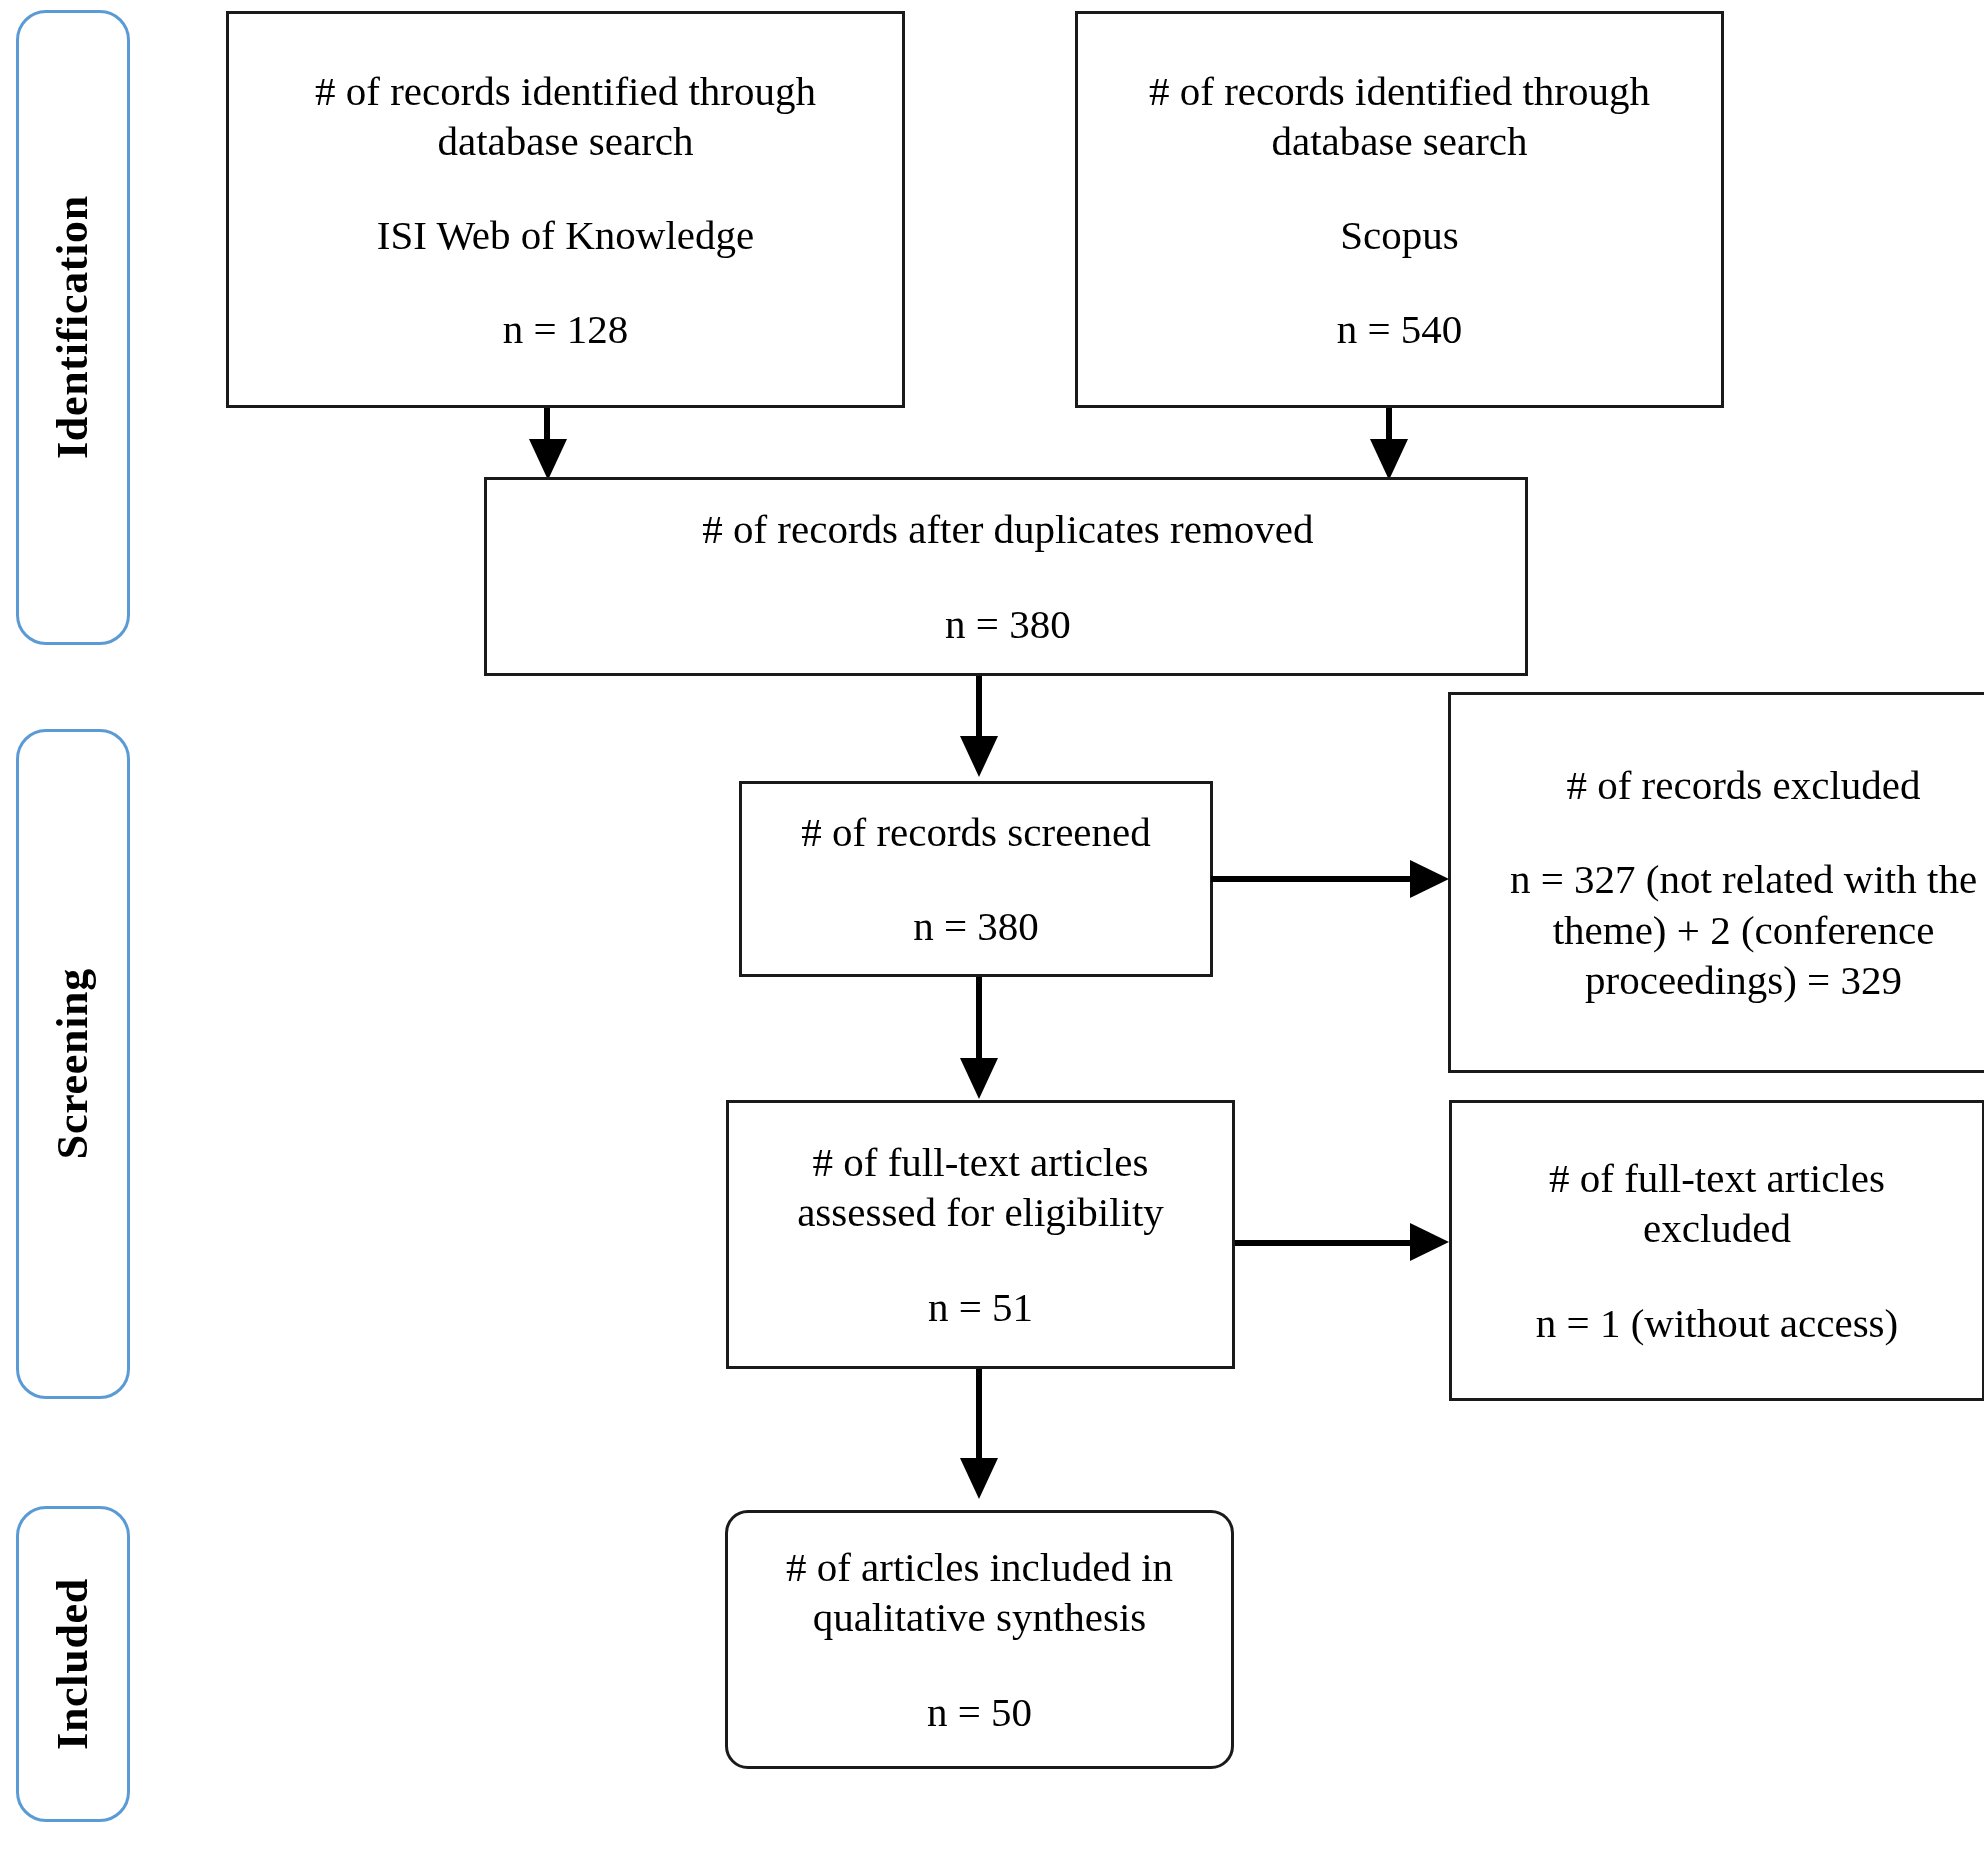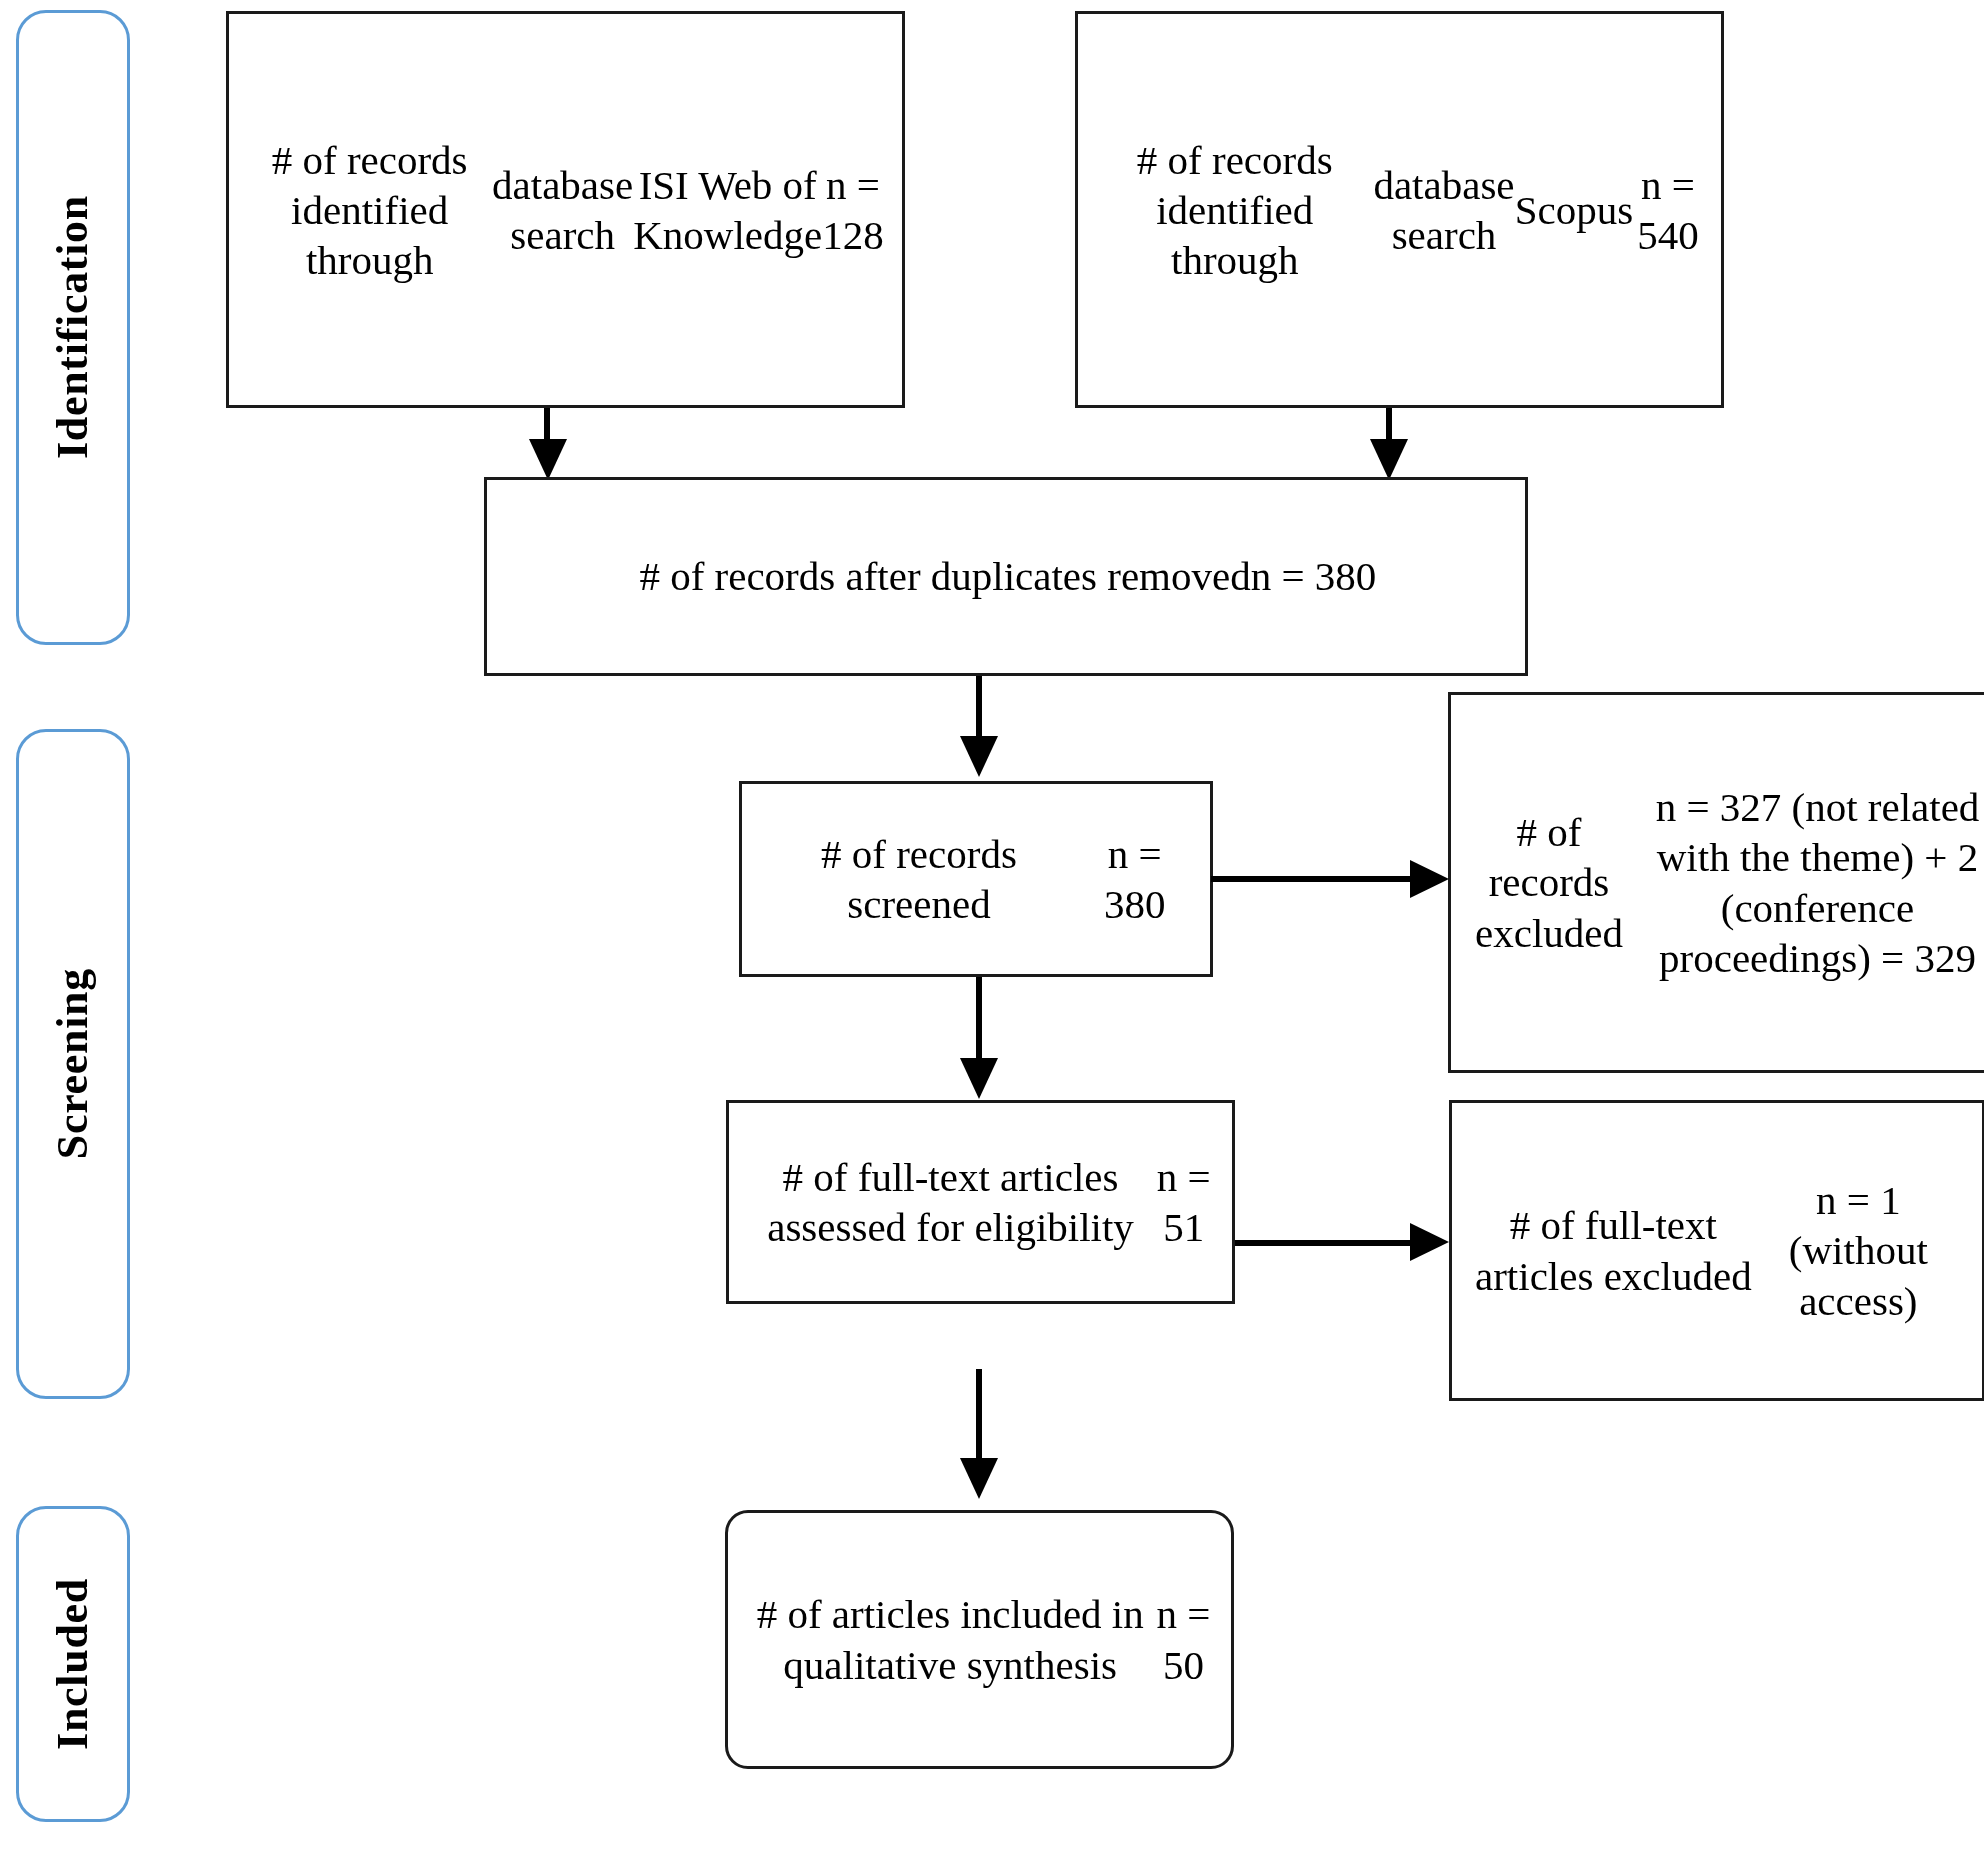--- a/index.html
+++ b/index.html
@@ -47,7 +47,7 @@
     border: 3.5px solid #1a1a1a;
     background: #ffffff;
     display: flex;
-    flex-direction: row;
+    flex-direction: column;
     align-items: center;
     justify-content: center;
     padding: 10px 18.3px;

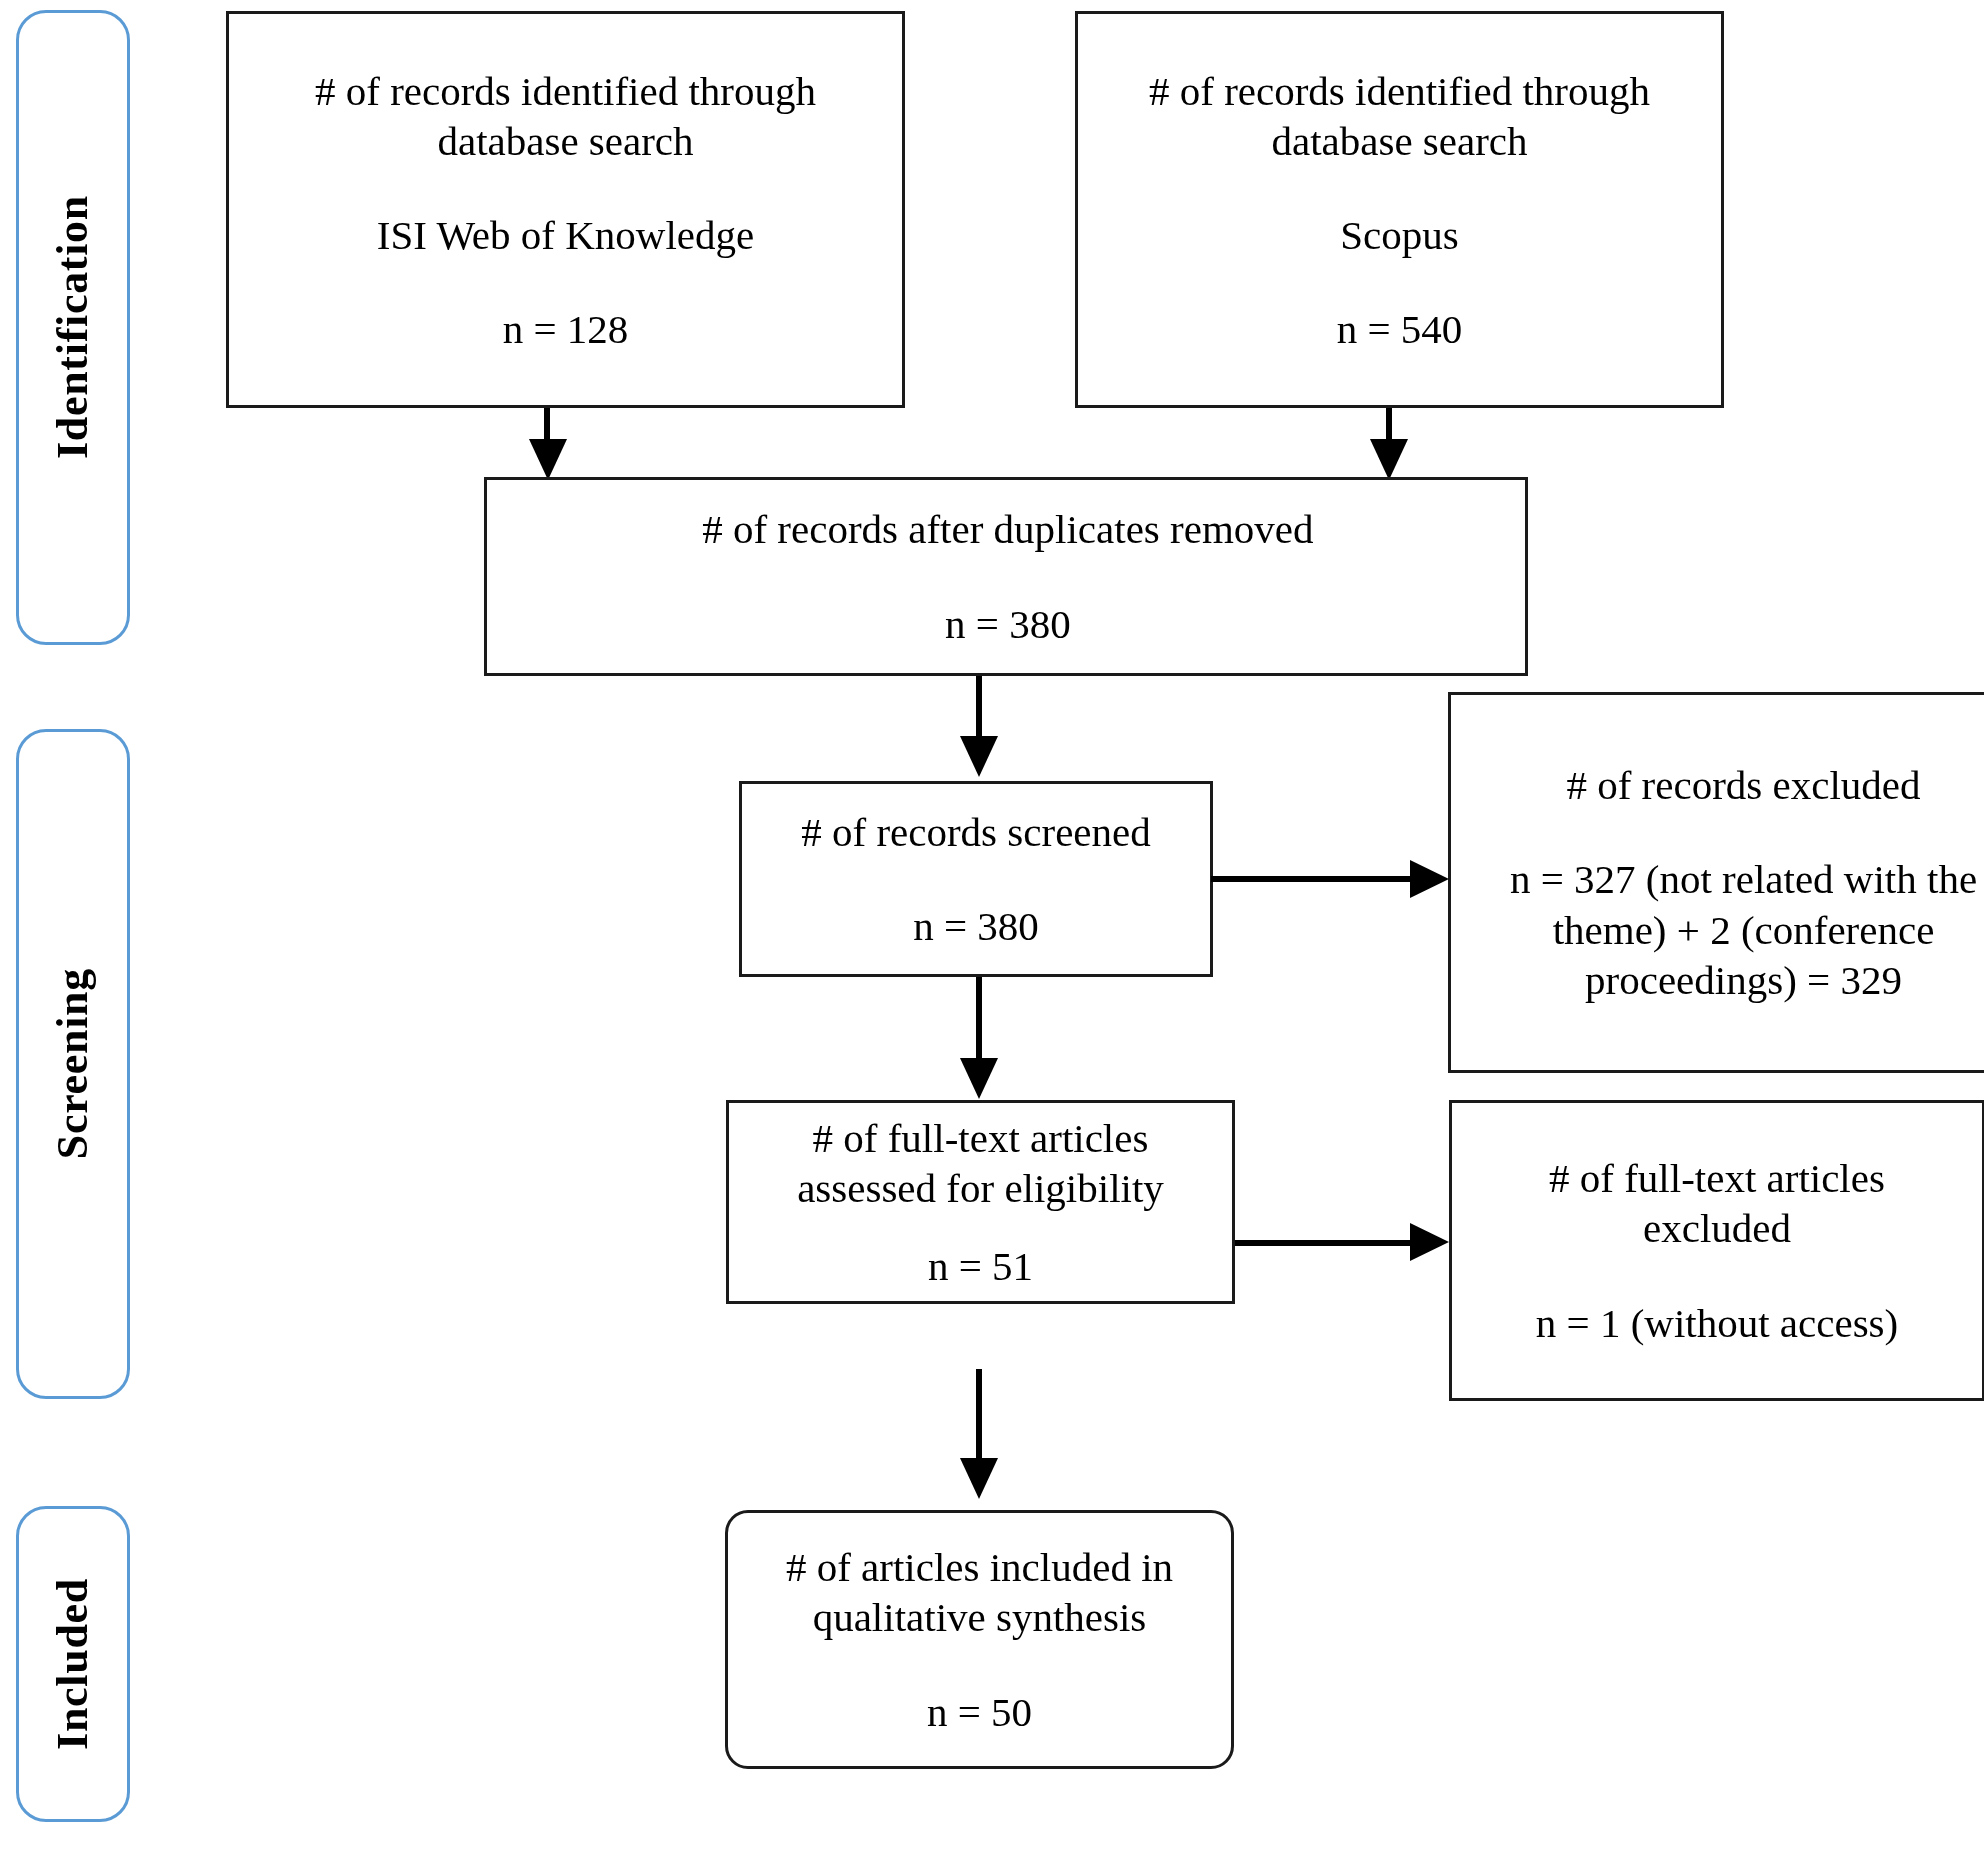--- a/index.html
+++ b/index.html
@@ -157,7 +157,7 @@
   <div class="v-line" style="left:976px; top:977px; width:6.3px; height:90px;"></div>
   <div class="arrow-down" style="left:960px; top:1058px;"></div>
 
-  <div class="flow-box" style="left:726px; top:1100px; width:509px; height:204px;">
+  <div class="flow-box" style="left:726px; top:1100px; width:509px; height:269px;">
     <div class="line"># of full-text articles assessed for eligibility</div>
     <div class="gap-md"></div>
     <div class="line">n = 51</div>

